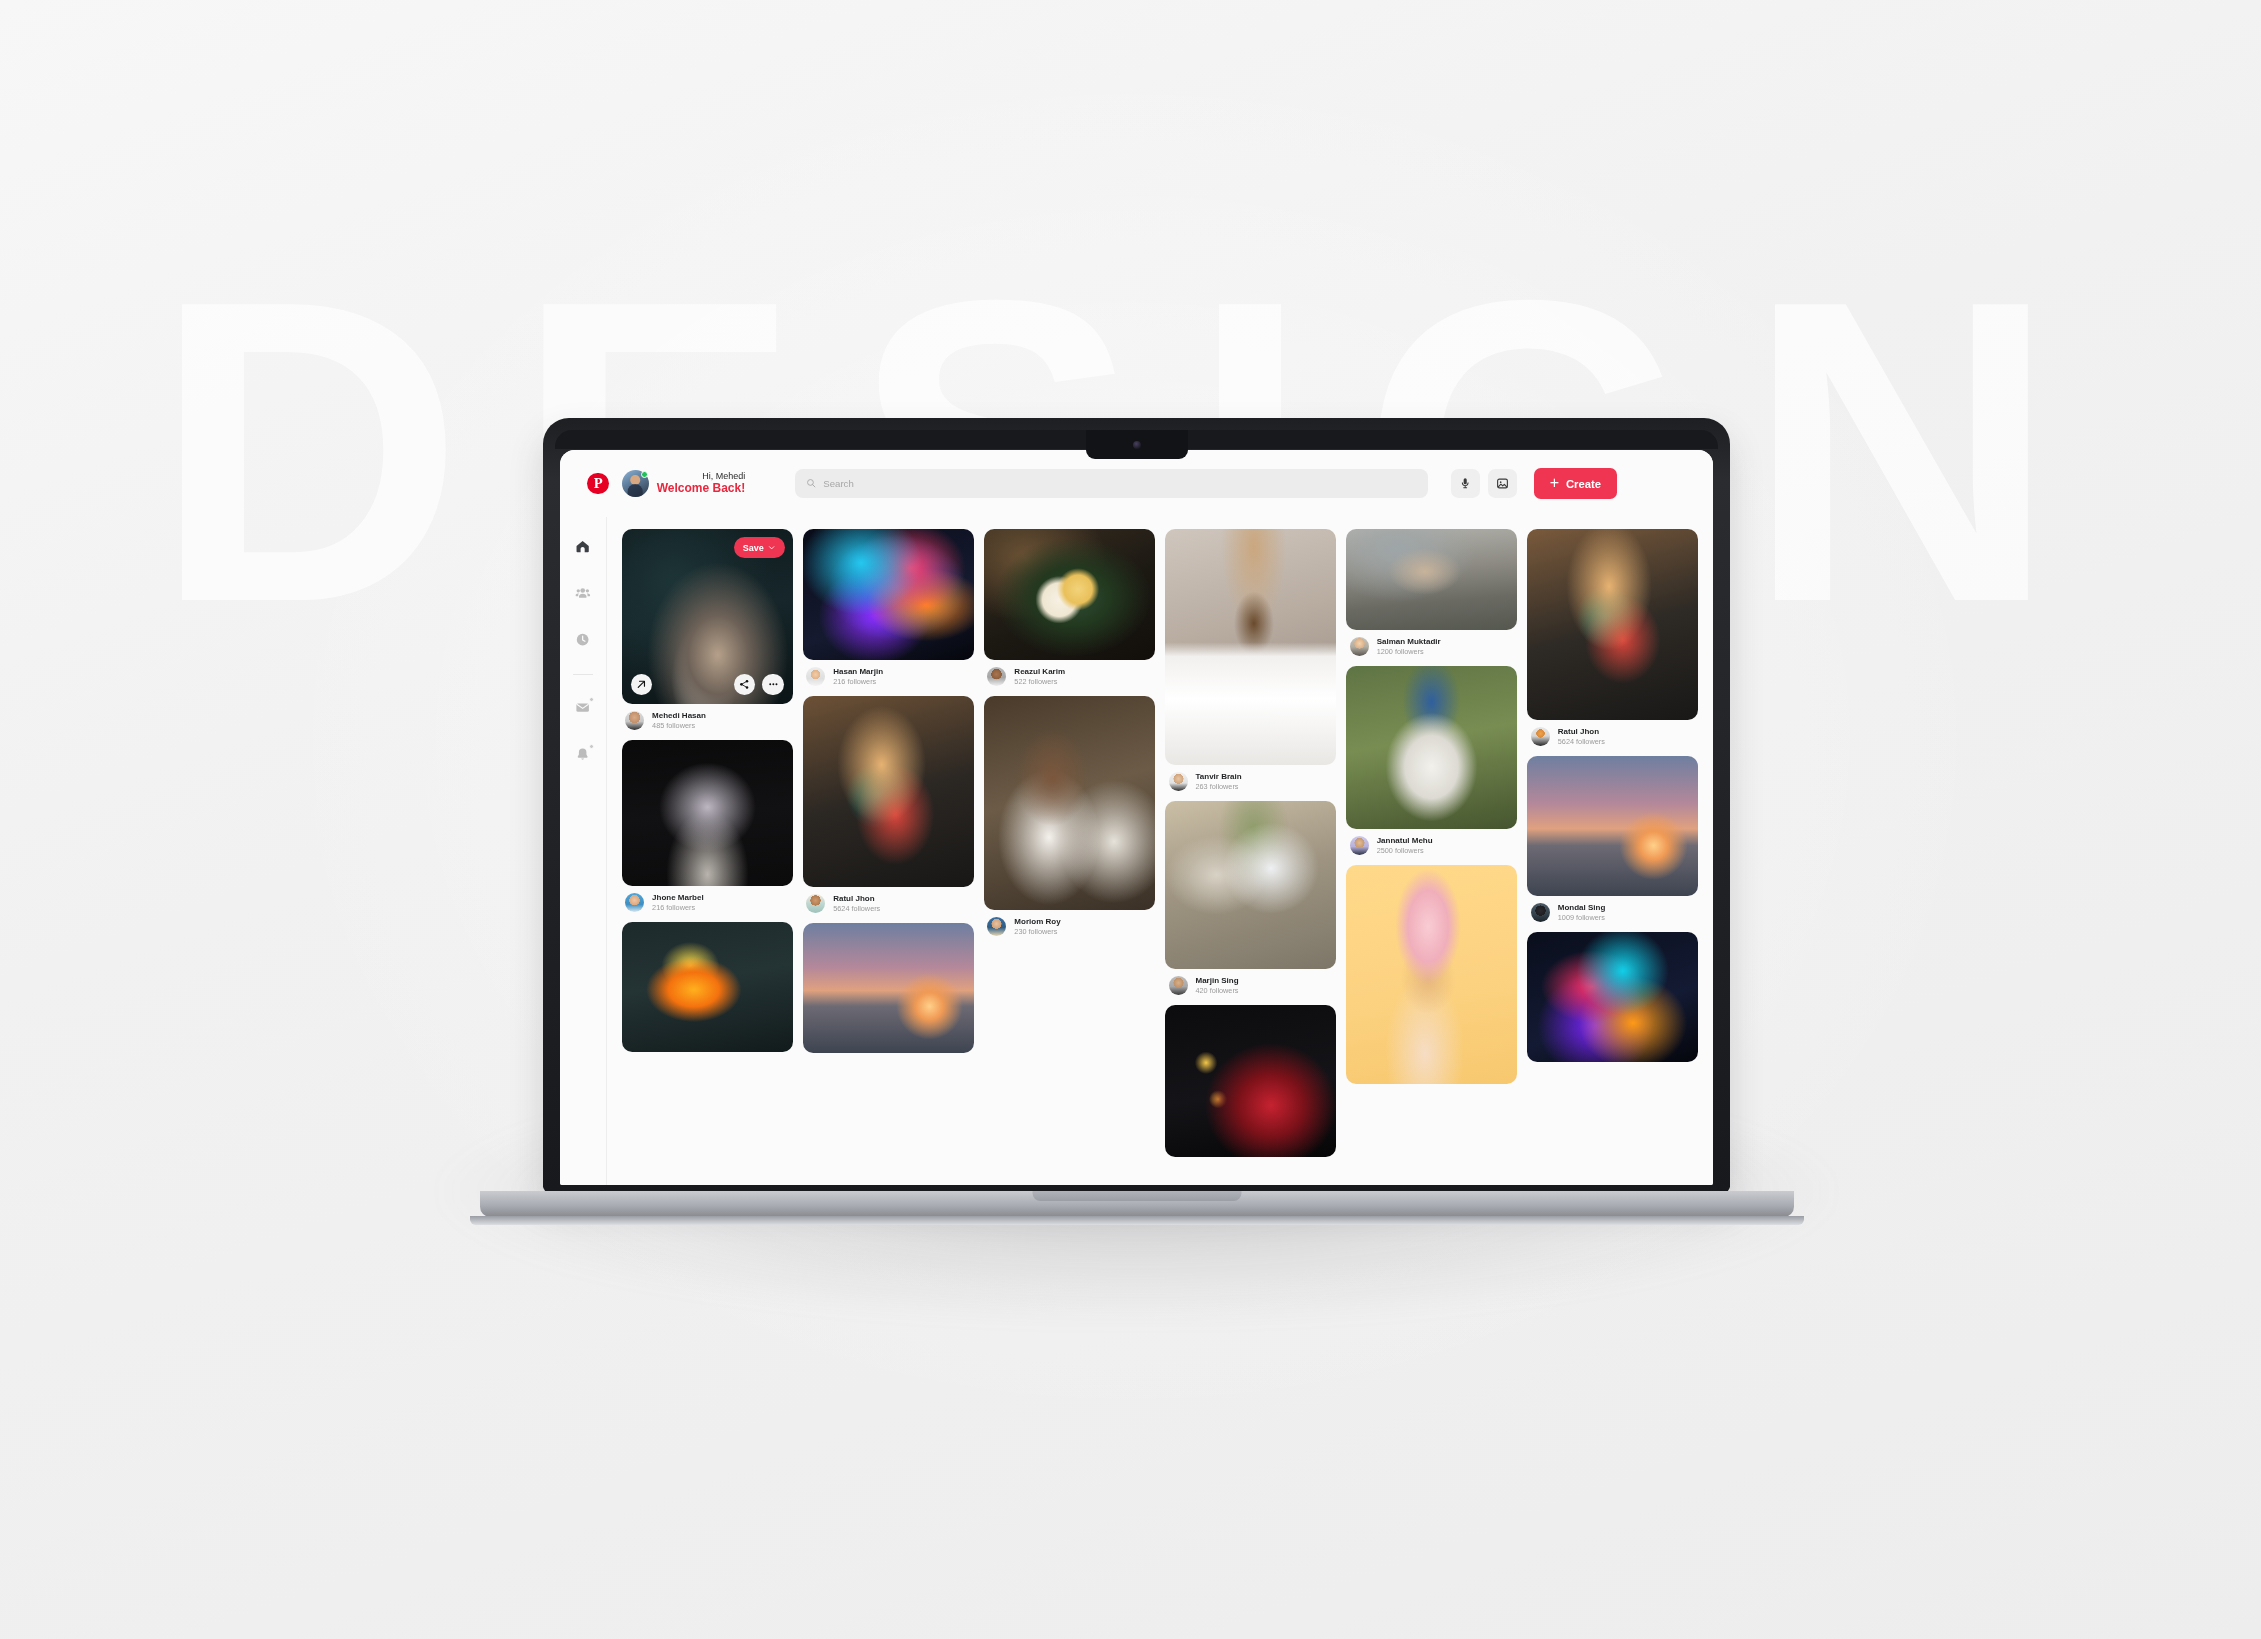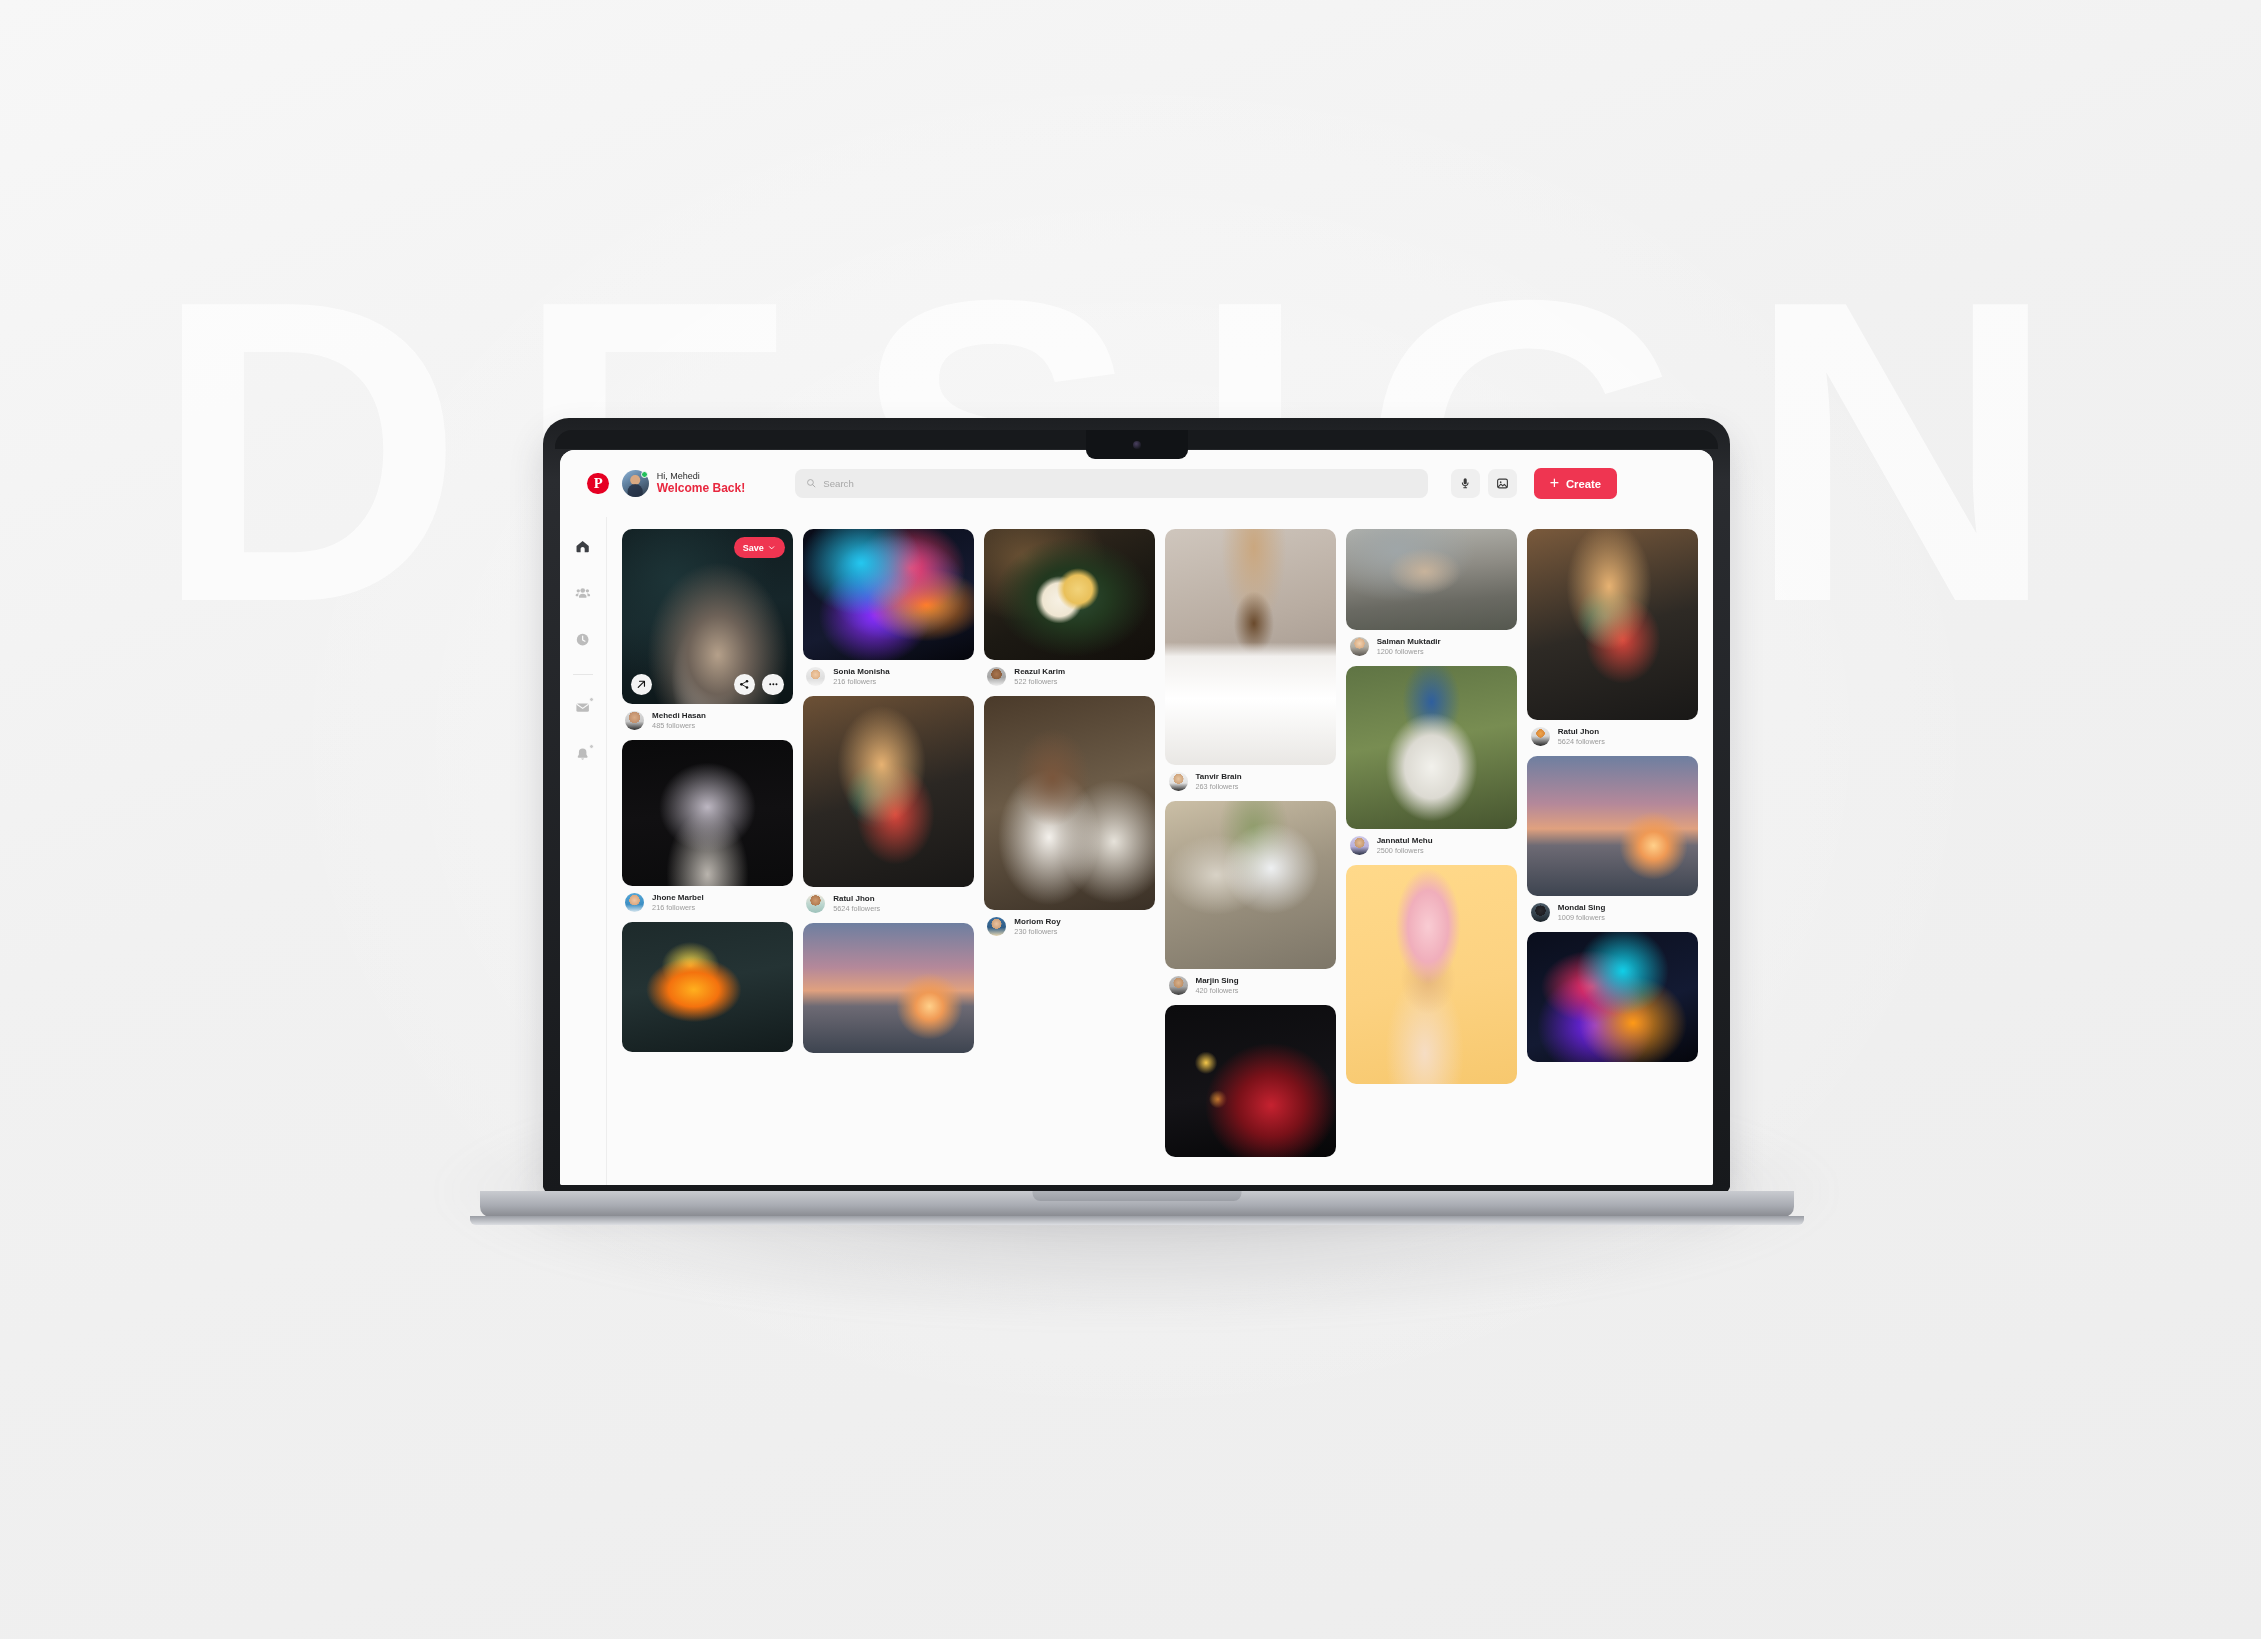--- a/index.html
+++ b/index.html
@@ -133,7 +133,7 @@
     border-radius:50%; background:#21c05a; border:1.1px solid #fbfbfb;
   }
   .greet-text { line-height: 1.15; }
-  .greet-hi { font-size: 9px; color: #2b2b2b; }
+  .greet-hi { font-size: 9px; color: #2b2b2b; text-align: right; }
   .greet-welcome { font-size: 12px; font-weight: 700; color: #e8283f; margin-top: 1.1px; }
 
   .search-box {

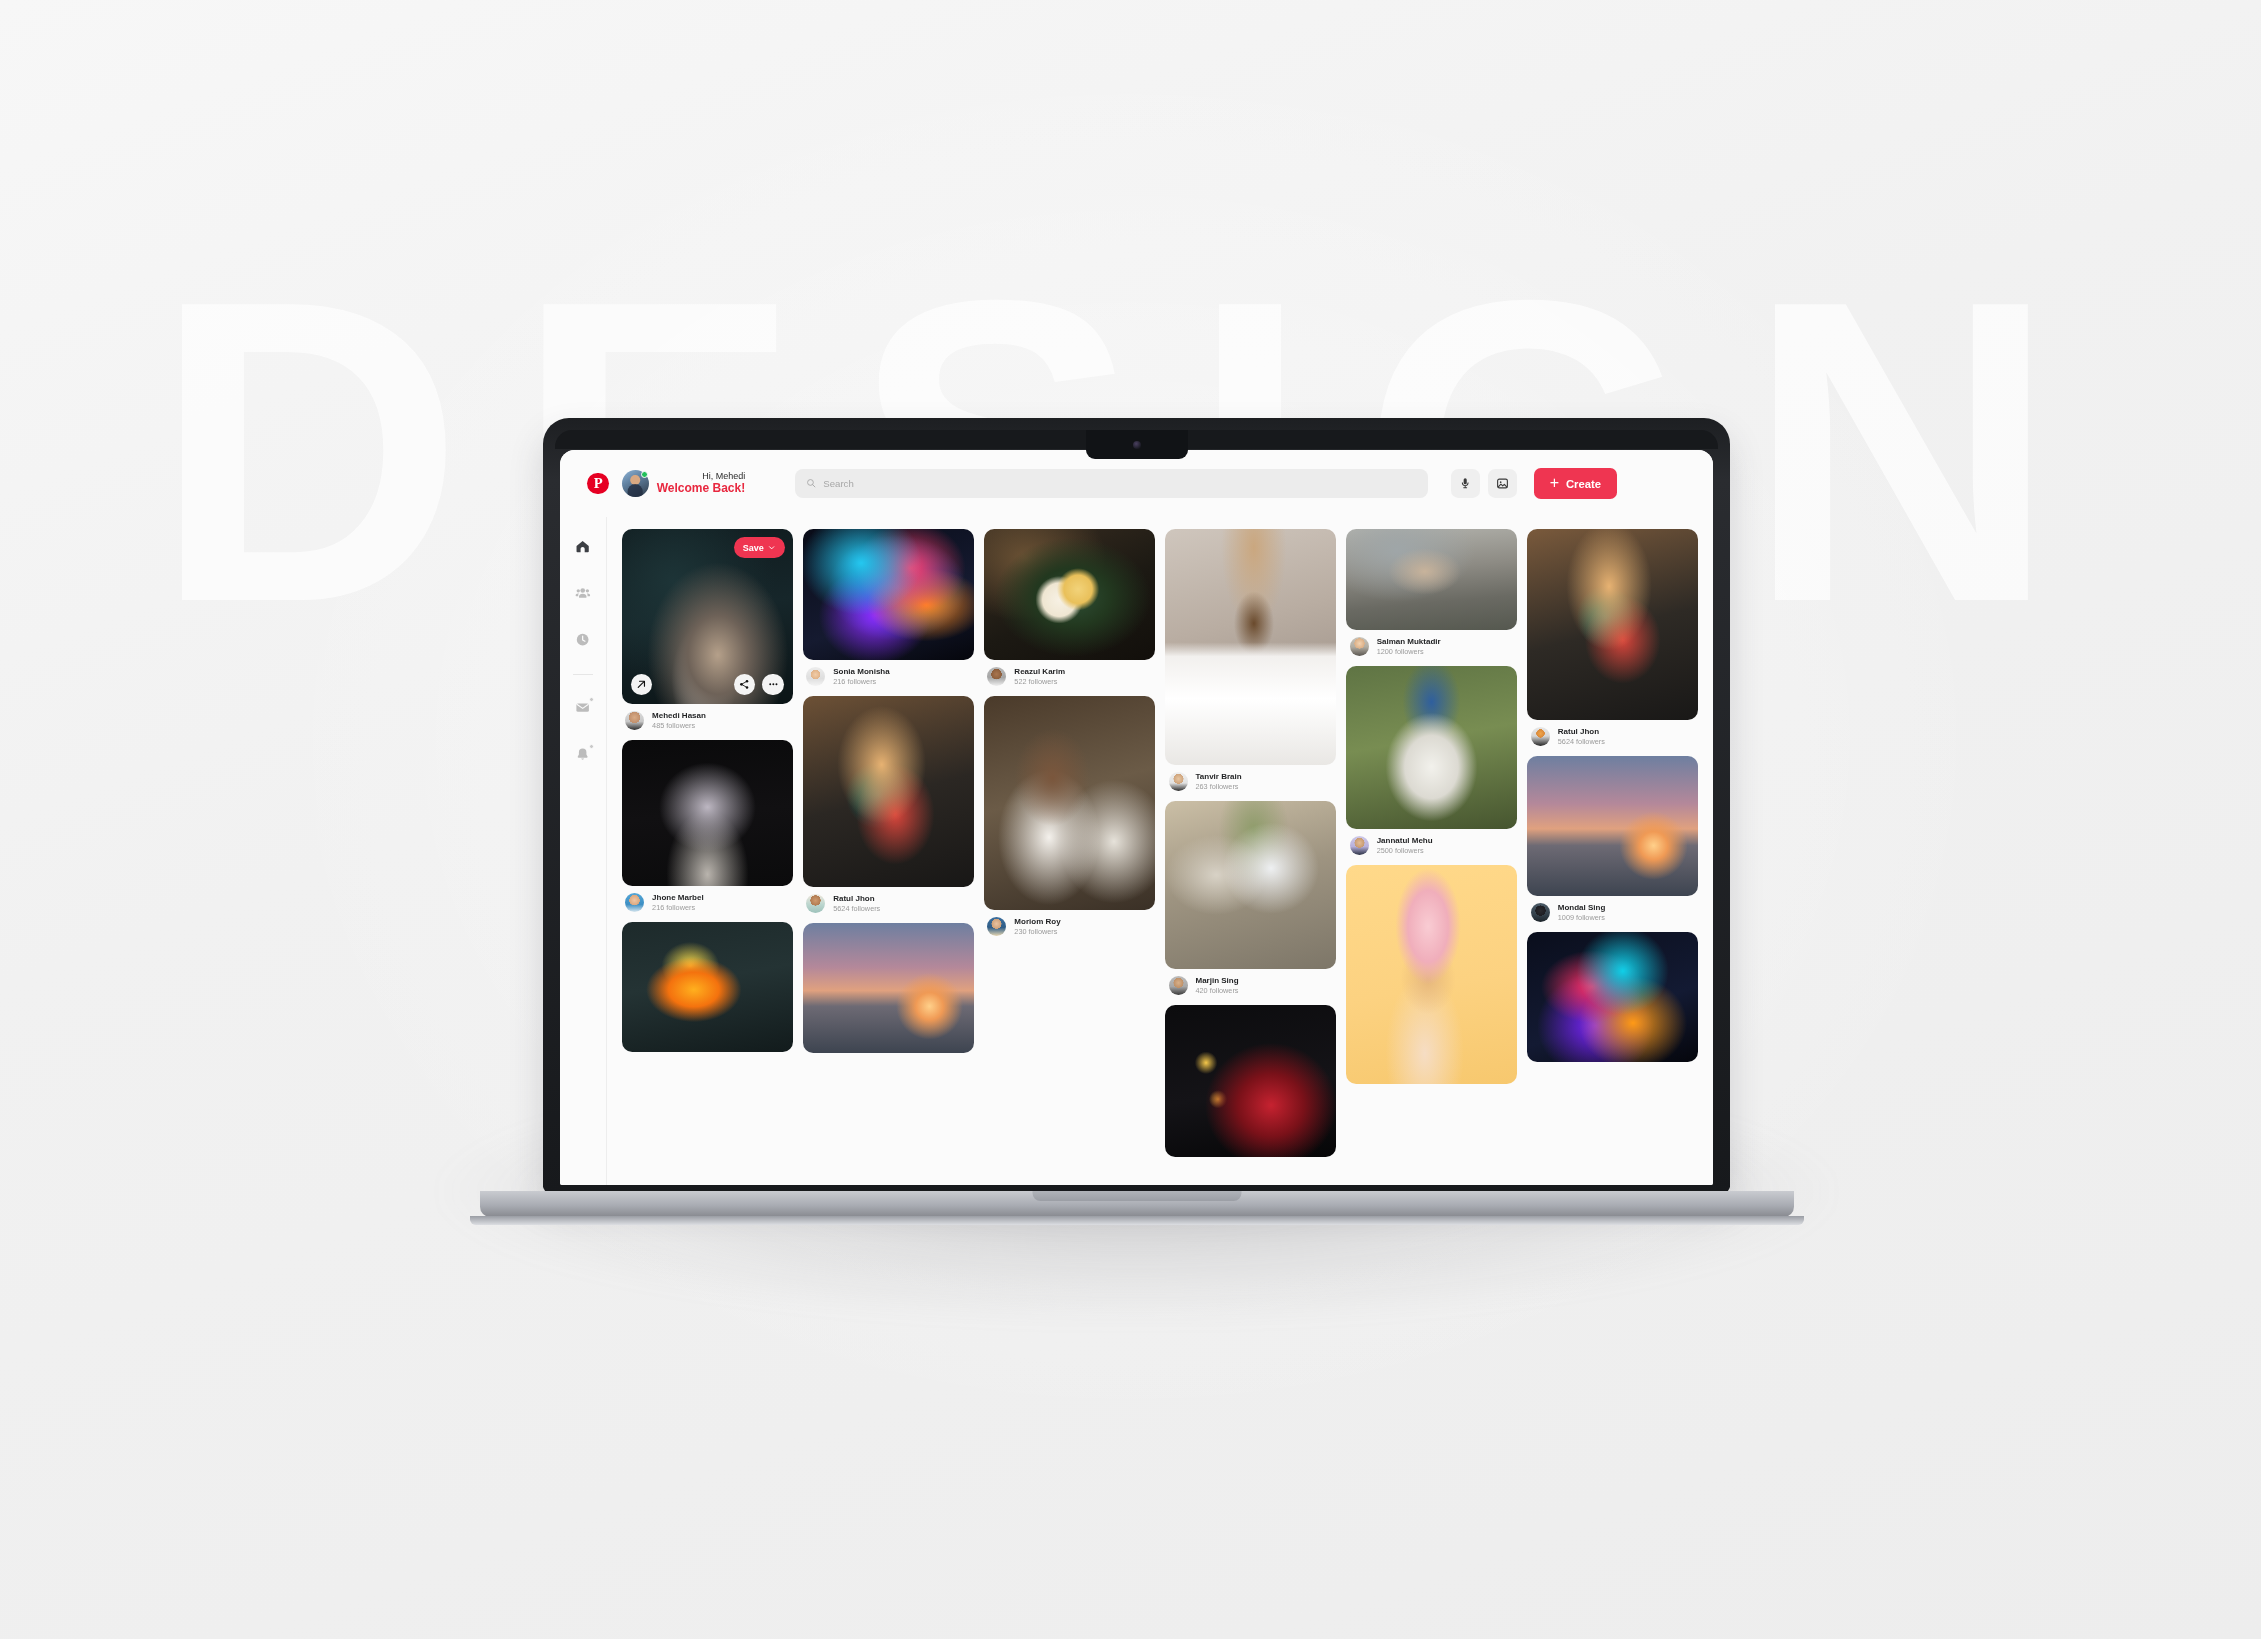--- a/index.html
+++ b/index.html
@@ -479,7 +479,7 @@
                   <div class="meta">
                     <div class="meta-av av3"></div>
                     <div class="meta-txt">
-                      <div class="meta-name">Sonia Monisha</div>
+                      <div class="meta-name">Hasan Marjin</div>
                       <div class="meta-sub">216 followers</div>
                     </div>
                   </div>

